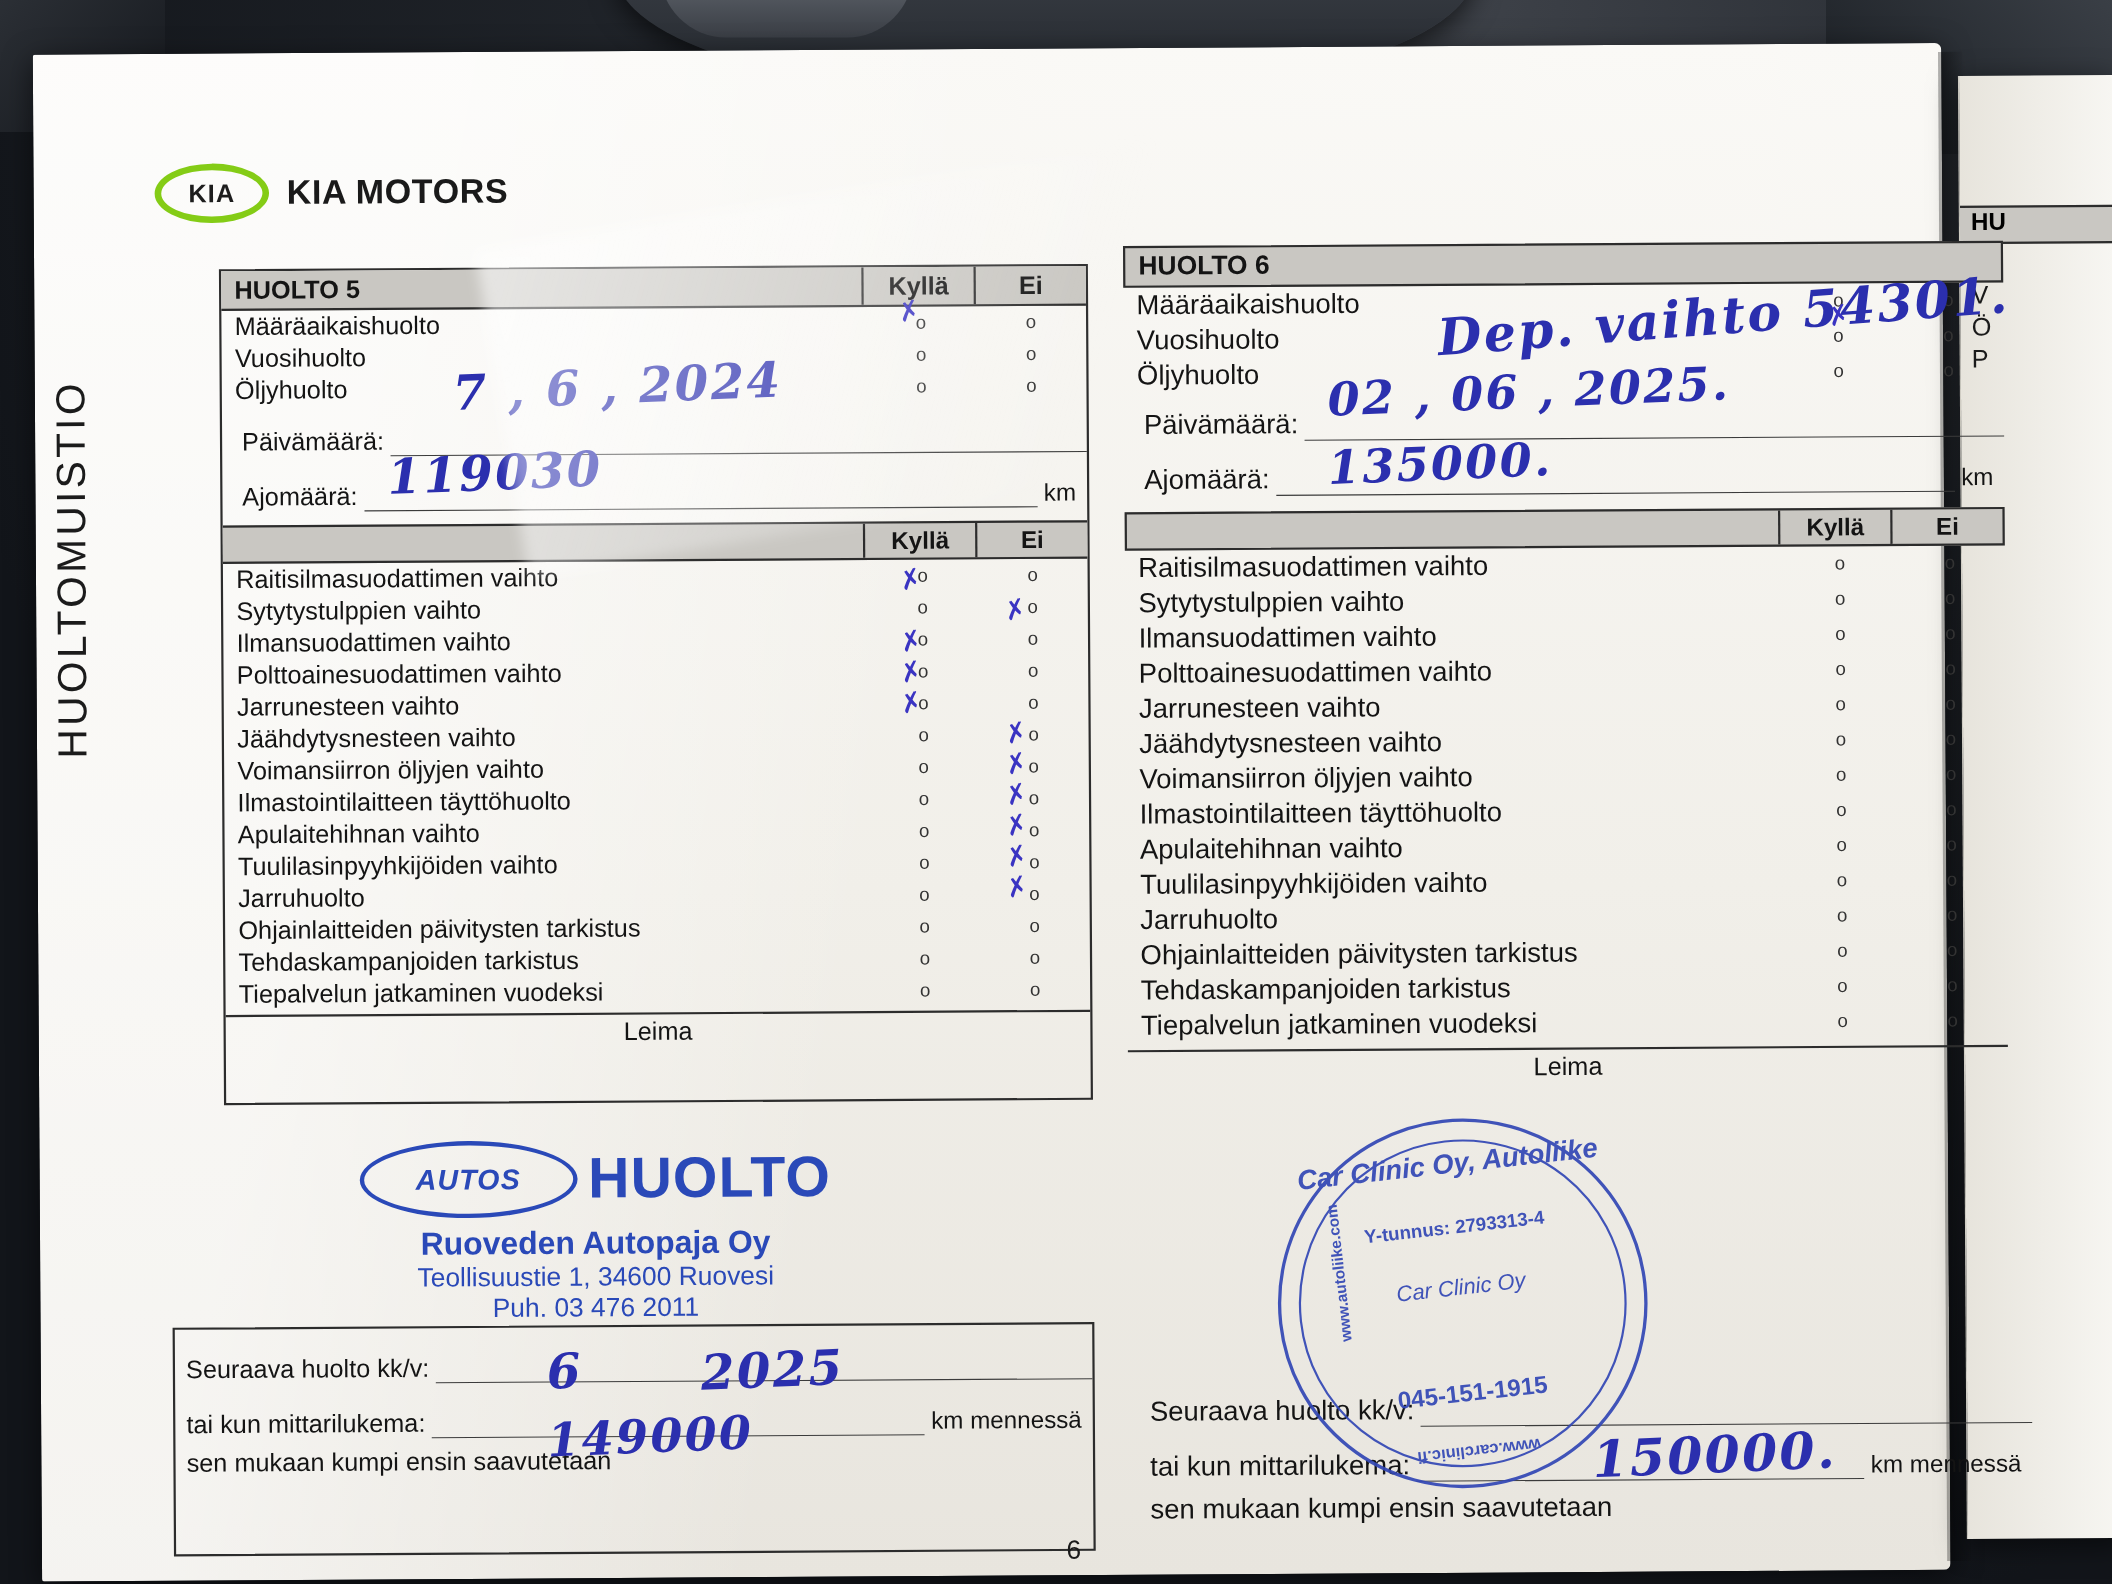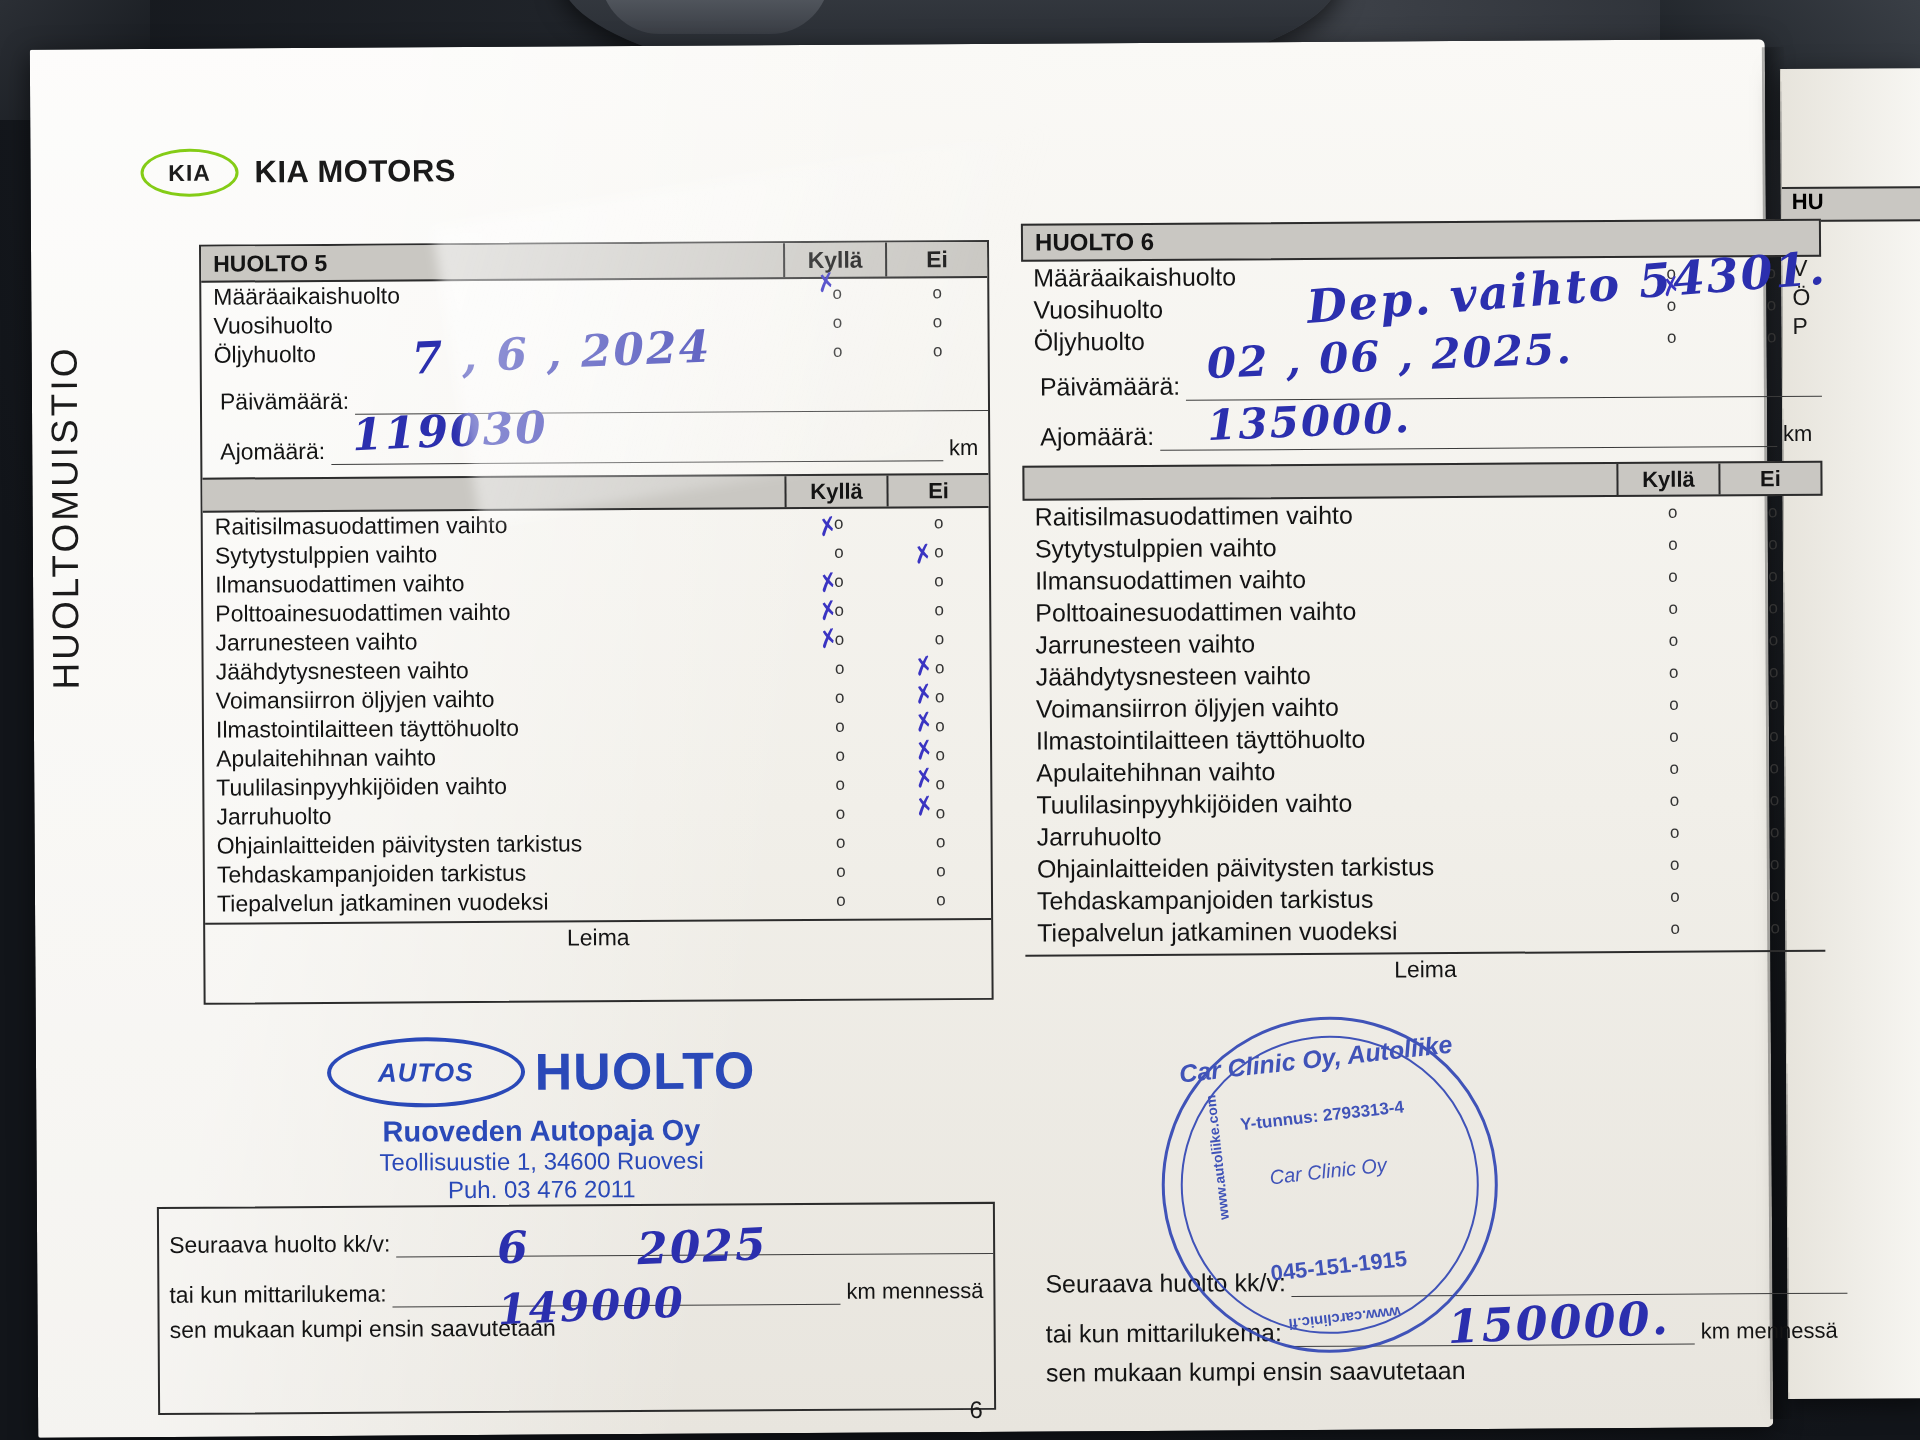--- a/index.html
+++ b/index.html
@@ -106,7 +106,7 @@
   }
   #kia-oval {
     width: 92px; height: 42px;
-    border: 3px solid #84cc16;
+    border: 6px solid #84cc16;
     border-radius: 50%;
     display: flex; align-items: center; justify-content: center;
     font-weight: bold; font-size: 23px; letter-spacing: 1px;

